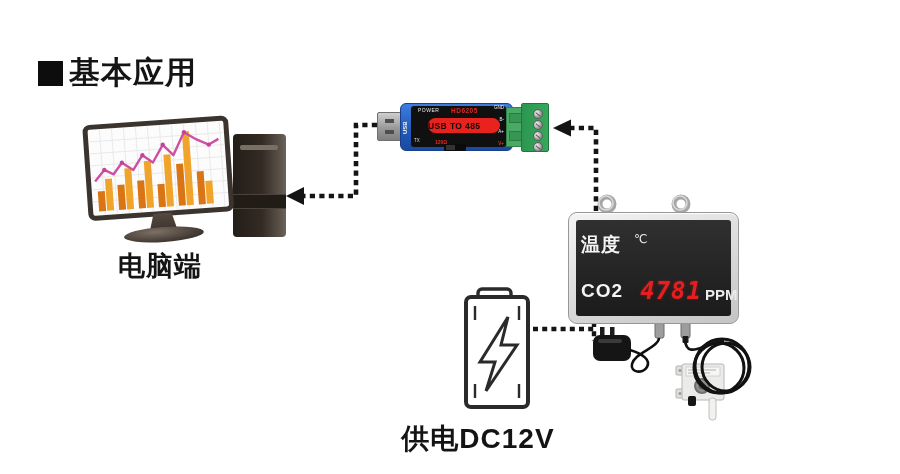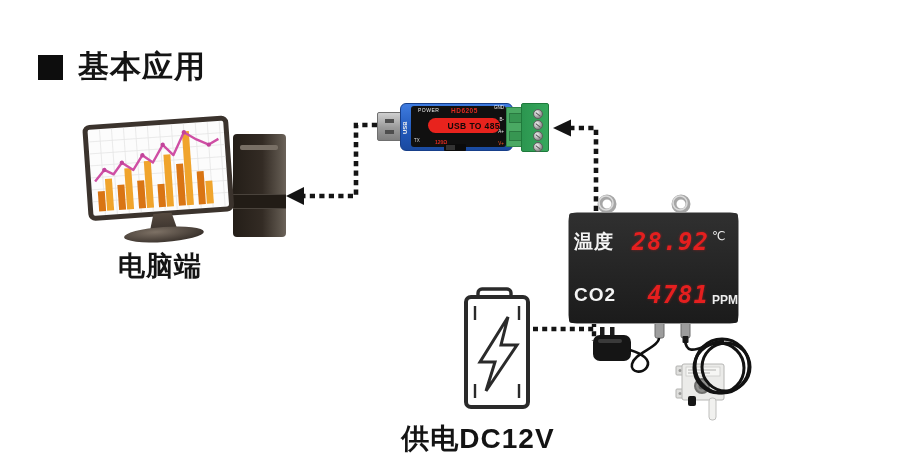--- a/index.html
+++ b/index.html
@@ -9,7 +9,7 @@
   .cn{color:#141414;font-weight:600;letter-spacing:1px;}
 
   
-  .title-row{left:38px;top:46px;display:flex;align-items:center;gap:15px;}
+  .title-row{left:38px;top:52px;display:flex;align-items:center;gap:6px;}
   .bullet{width:25px;height:25px;background:#0d0d0d;}
   .title-text{font-size:31px;}
 

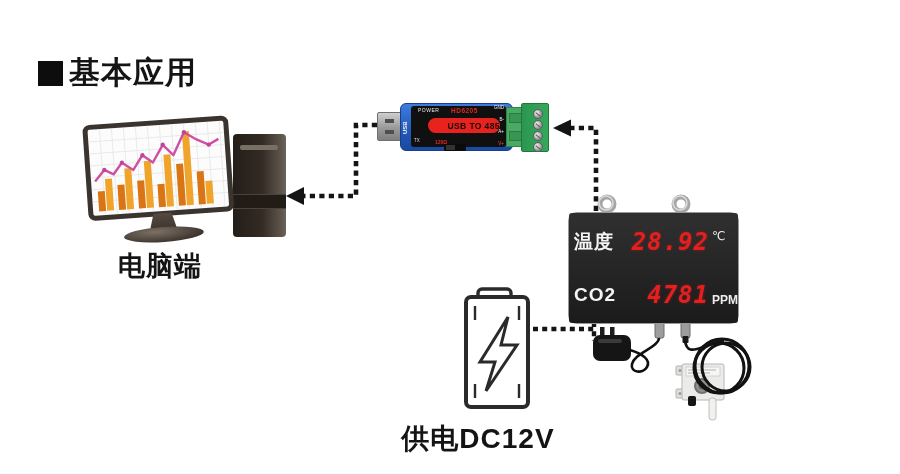--- a/index.html
+++ b/index.html
@@ -43,7 +43,7 @@
   .conv-power{left:41px;top:7px;font-size:5px;color:#e8e8e8;letter-spacing:.5px;}
   .conv-model{left:74px;top:7px;font-size:6.5px;font-weight:bold;color:#e02a20;letter-spacing:.5px;}
   .conv-oval{left:51px;top:18px;width:72px;height:15px;background:#e8231d;border-radius:9px;
-             display:flex;align-items:center;justify-content:flex-end;}
+             display:flex;align-items:center;justify-content:flex-start;}
   .conv-oval span{font-size:8.5px;font-weight:bold;color:#140808;letter-spacing:.4px;}
   .conv-usb-vert{left:25px;top:17px;width:9px;height:21px;writing-mode:vertical-rl;
                  transform:rotate(180deg);font-size:6px;font-weight:bold;color:#eee;text-align:center;}

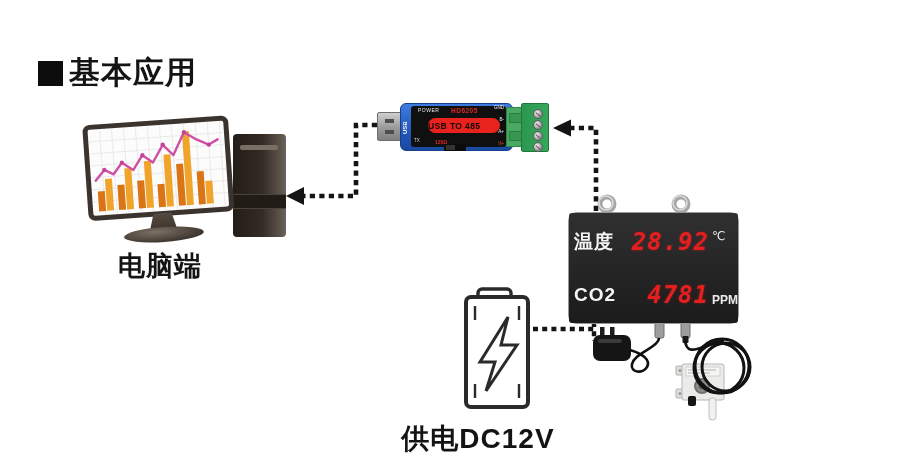--- a/index.html
+++ b/index.html
@@ -66,7 +66,7 @@
   
   .display-frame{left:568px;top:212px;width:171px;height:112px;border-radius:9px;
                  background:linear-gradient(160deg,#f4f4f4,#c4c4c4);border:1px solid #979797;
-                 box-sizing:border-box;box-shadow:inset 0 1px 1px #fff;}
+                 padding:7px;box-sizing:border-box;box-shadow:inset 0 1px 1px #fff;}
   .display-panel{width:100%;height:100%;background:linear-gradient(180deg,#303030,#1b1b1b);
                  border-radius:3px;display:flex;flex-direction:column;justify-content:space-around;
                  padding:2px 5px;box-sizing:border-box;}

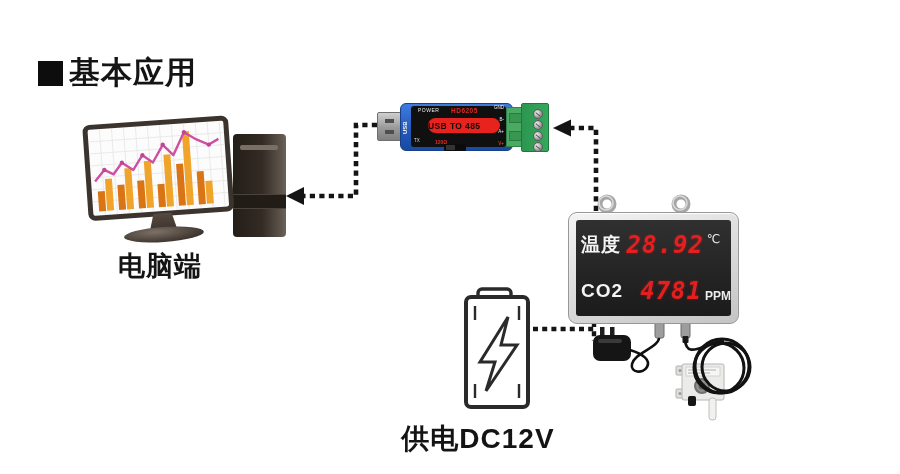--- a/index.html
+++ b/index.html
@@ -251,7 +251,6 @@
     <div class="display-panel">
       <div class="disp-row">
         <span class="disp-label">温度</span>
-        <span class="disp-value">28.92</span>
         <span class="disp-unit u-top">℃</span>
       </div>
       <div class="disp-row">

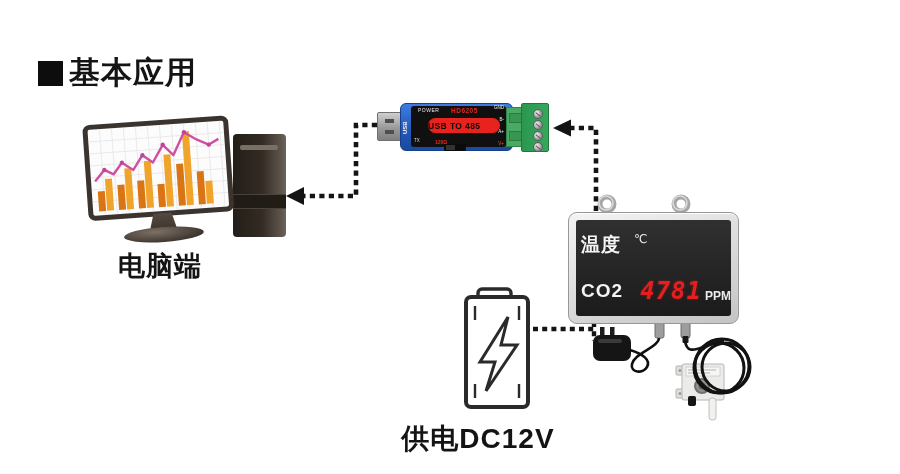--- a/index.html
+++ b/index.html
@@ -78,7 +78,7 @@
   .disp-unit{color:#ececec;width:24px;text-align:left;padding-left:3px;box-sizing:border-box;}
   .u-top{font-size:12px;align-self:flex-start;margin-top:2px;}
   .u-mid{font-size:12px;}
-  .u-bot{font-size:12px;font-weight:bold;align-self:flex-end;margin-bottom:3px;}
+  .u-bot{font-size:15px;font-weight:bold;align-self:flex-end;margin-bottom:3px;}
 </style>
 </head>
 <body>

